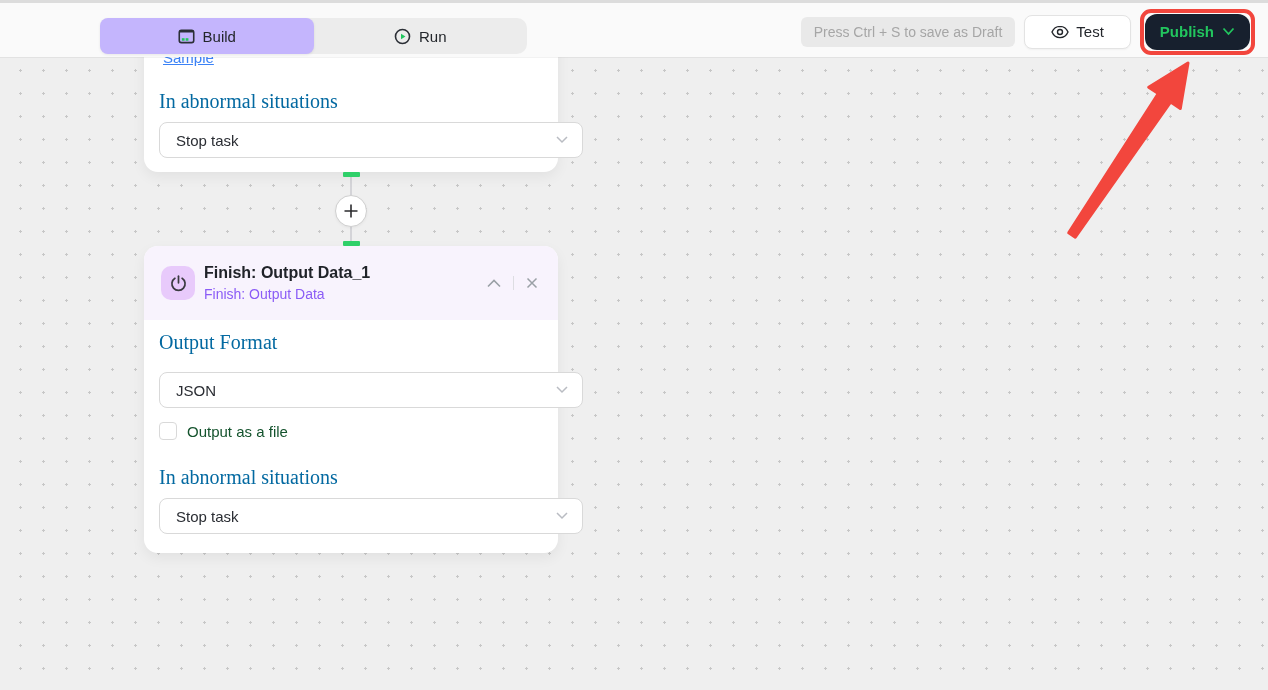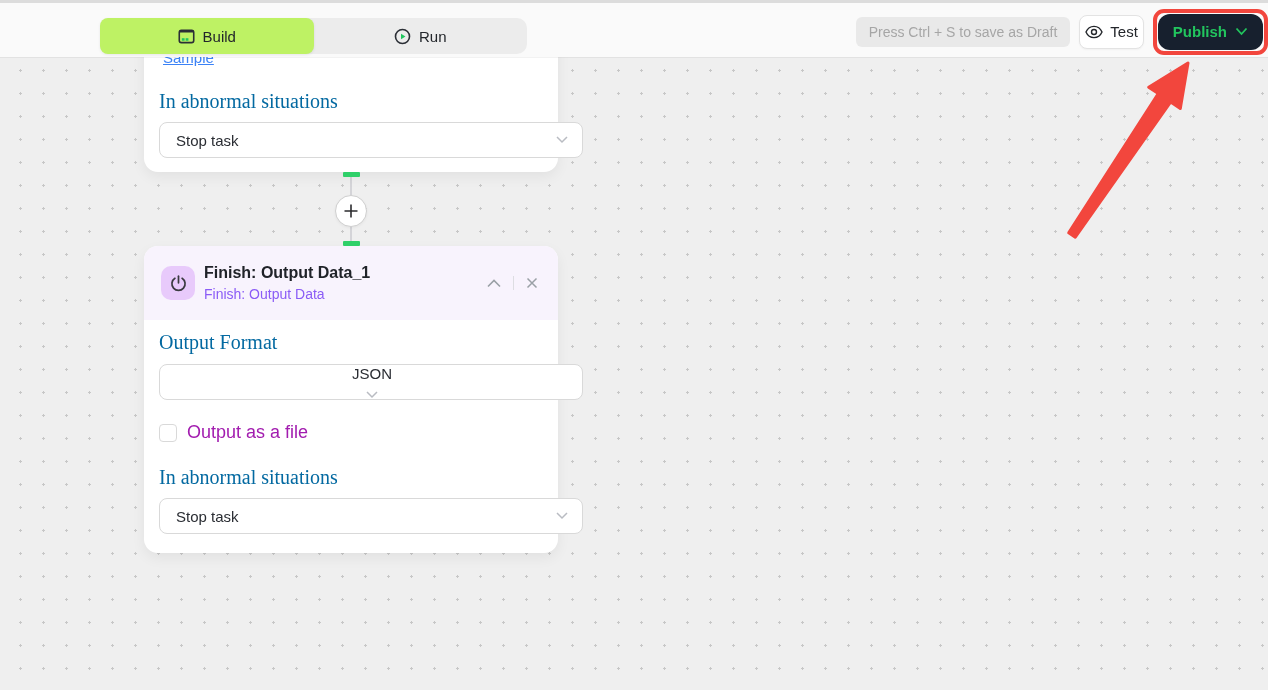--- a/index.html
+++ b/index.html
@@ -31,7 +31,7 @@
     font-size:15px; color:#23262b; border-radius:8px; cursor:pointer;
   }
   .tab.active {
-    background:#bef264; box-shadow:0 1px 3px rgba(0,0,0,0.08);
+    background:#c4b5fd; box-shadow:0 1px 3px rgba(0,0,0,0.08);
   }
   .right-group {
     position:absolute; right:0; top:0; height:57px;

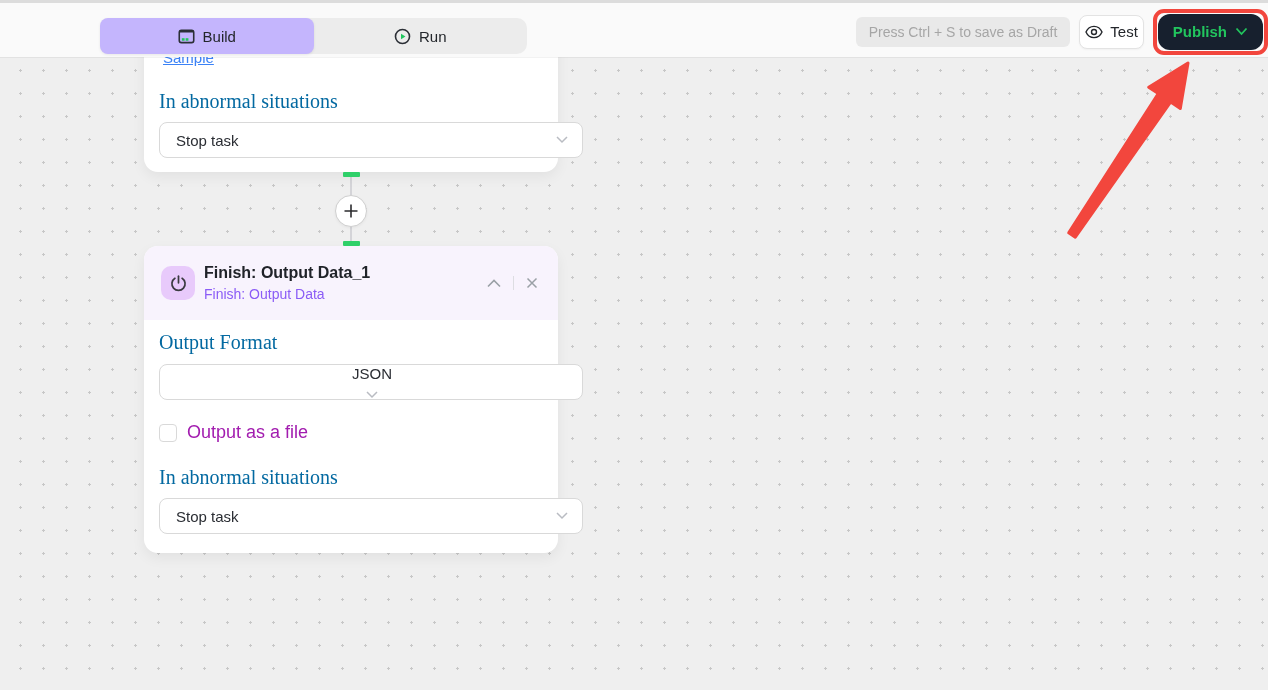--- a/index.html
+++ b/index.html
@@ -34,7 +34,7 @@
     background:#c4b5fd; box-shadow:0 1px 3px rgba(0,0,0,0.08);
   }
   .right-group {
-    position:absolute; right:0; top:0; height:57px;
+    position:absolute; right:13px; top:0; height:57px;
     display:flex; align-items:center; gap:9px; z-index:11;
   }
   .save-hint {

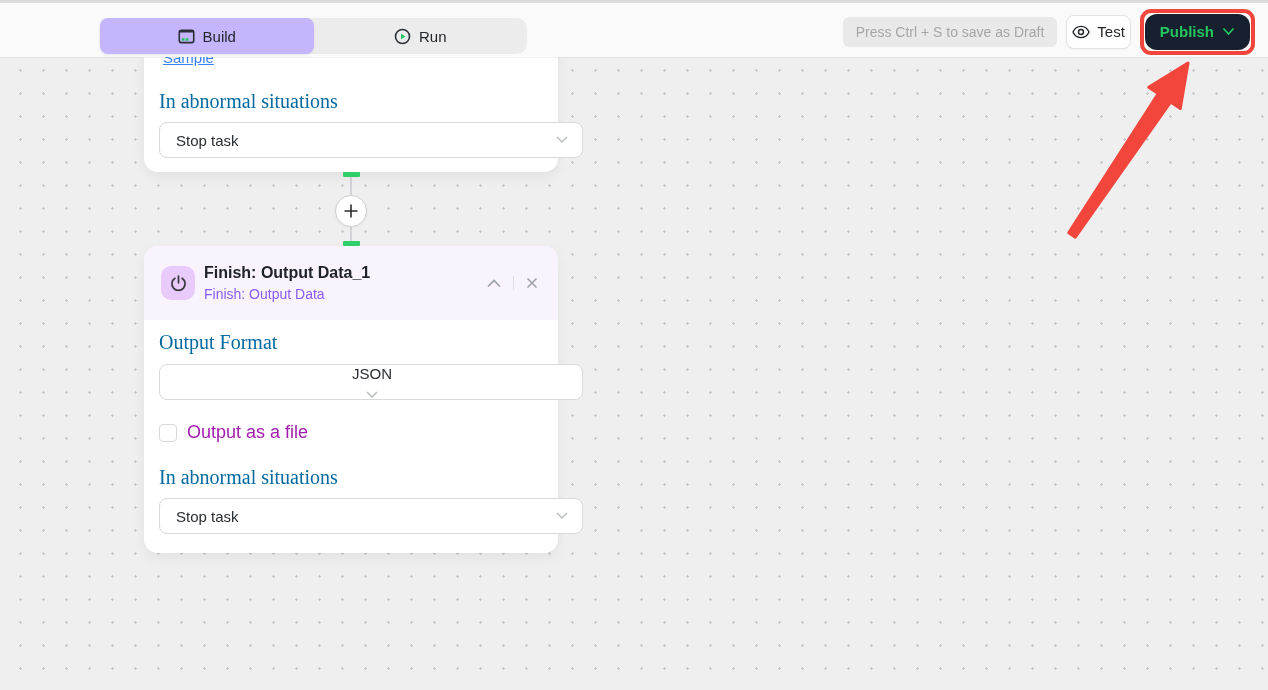--- a/index.html
+++ b/index.html
@@ -44,7 +44,7 @@
   }
   .btn-test {
     height:34px; background:#ffffff; border:1px solid #e3e3e3; border-radius:8px;
-    display:flex; align-items:center; gap:7px; padding:0 5px;
+    display:flex; align-items:center; gap:7px; padding:0 26px;
     font-size:15px; color:#23262b; cursor:pointer;
     box-shadow:0 1px 2px rgba(0,0,0,0.04);
   }

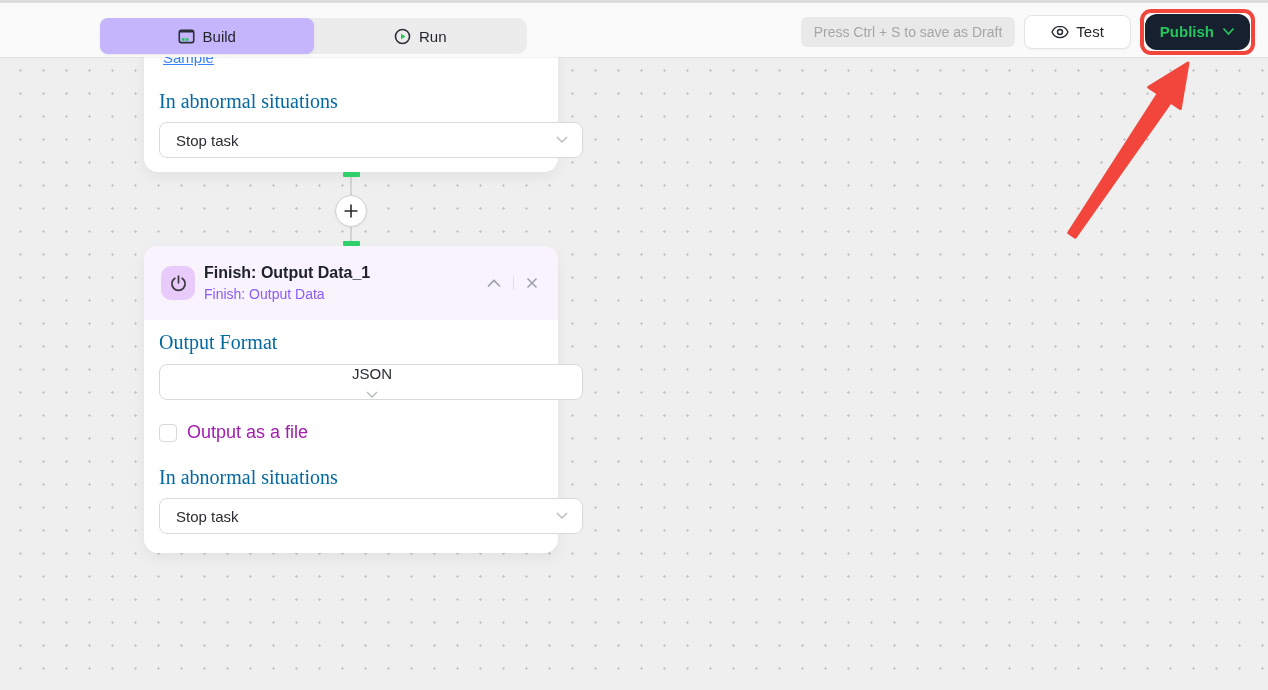--- a/index.html
+++ b/index.html
@@ -110,7 +110,7 @@
 
   .card-body { position:relative; height:233px; }
   .lbl-output-format { position:absolute; left:15px; top:11px; }
-  .dd-json { top:44px;flex-direction:column; }
+  .dd-json { top:52px; }
   .checkbox-row { position:absolute; left:15px; top:102px; display:flex; align-items:center; gap:10px; cursor:pointer; }
   .checkbox {
     width:18px; height:18px; border:1px solid #d9d9d9; border-radius:4px; background:#fff;

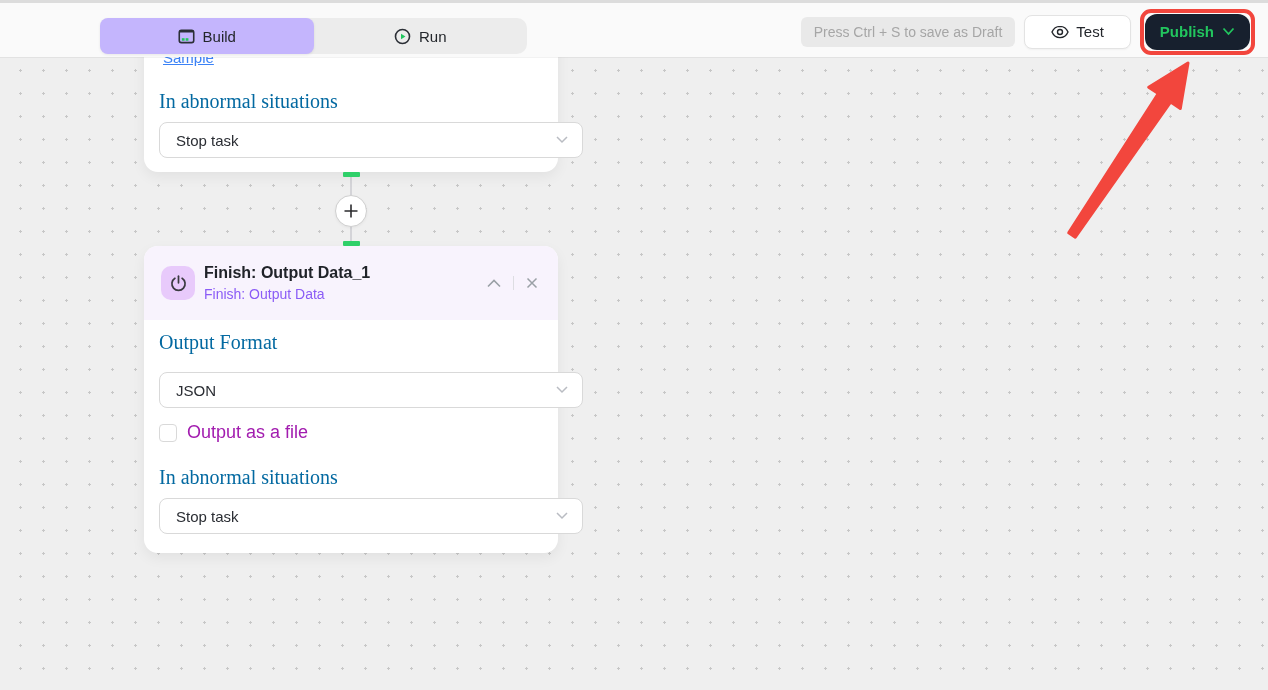--- a/index.html
+++ b/index.html
@@ -115,7 +115,7 @@
   .checkbox {
     width:18px; height:18px; border:1px solid #d9d9d9; border-radius:4px; background:#fff;
   }
-  .checkbox-label { font-size:18px; color:#a21caf; }
+  .checkbox-label { font-size:15px; color:#14532d; }
   .lbl-abnormal2 { position:absolute; left:15px; top:146px; }
   .dd-stop2 { top:178px; }
 

